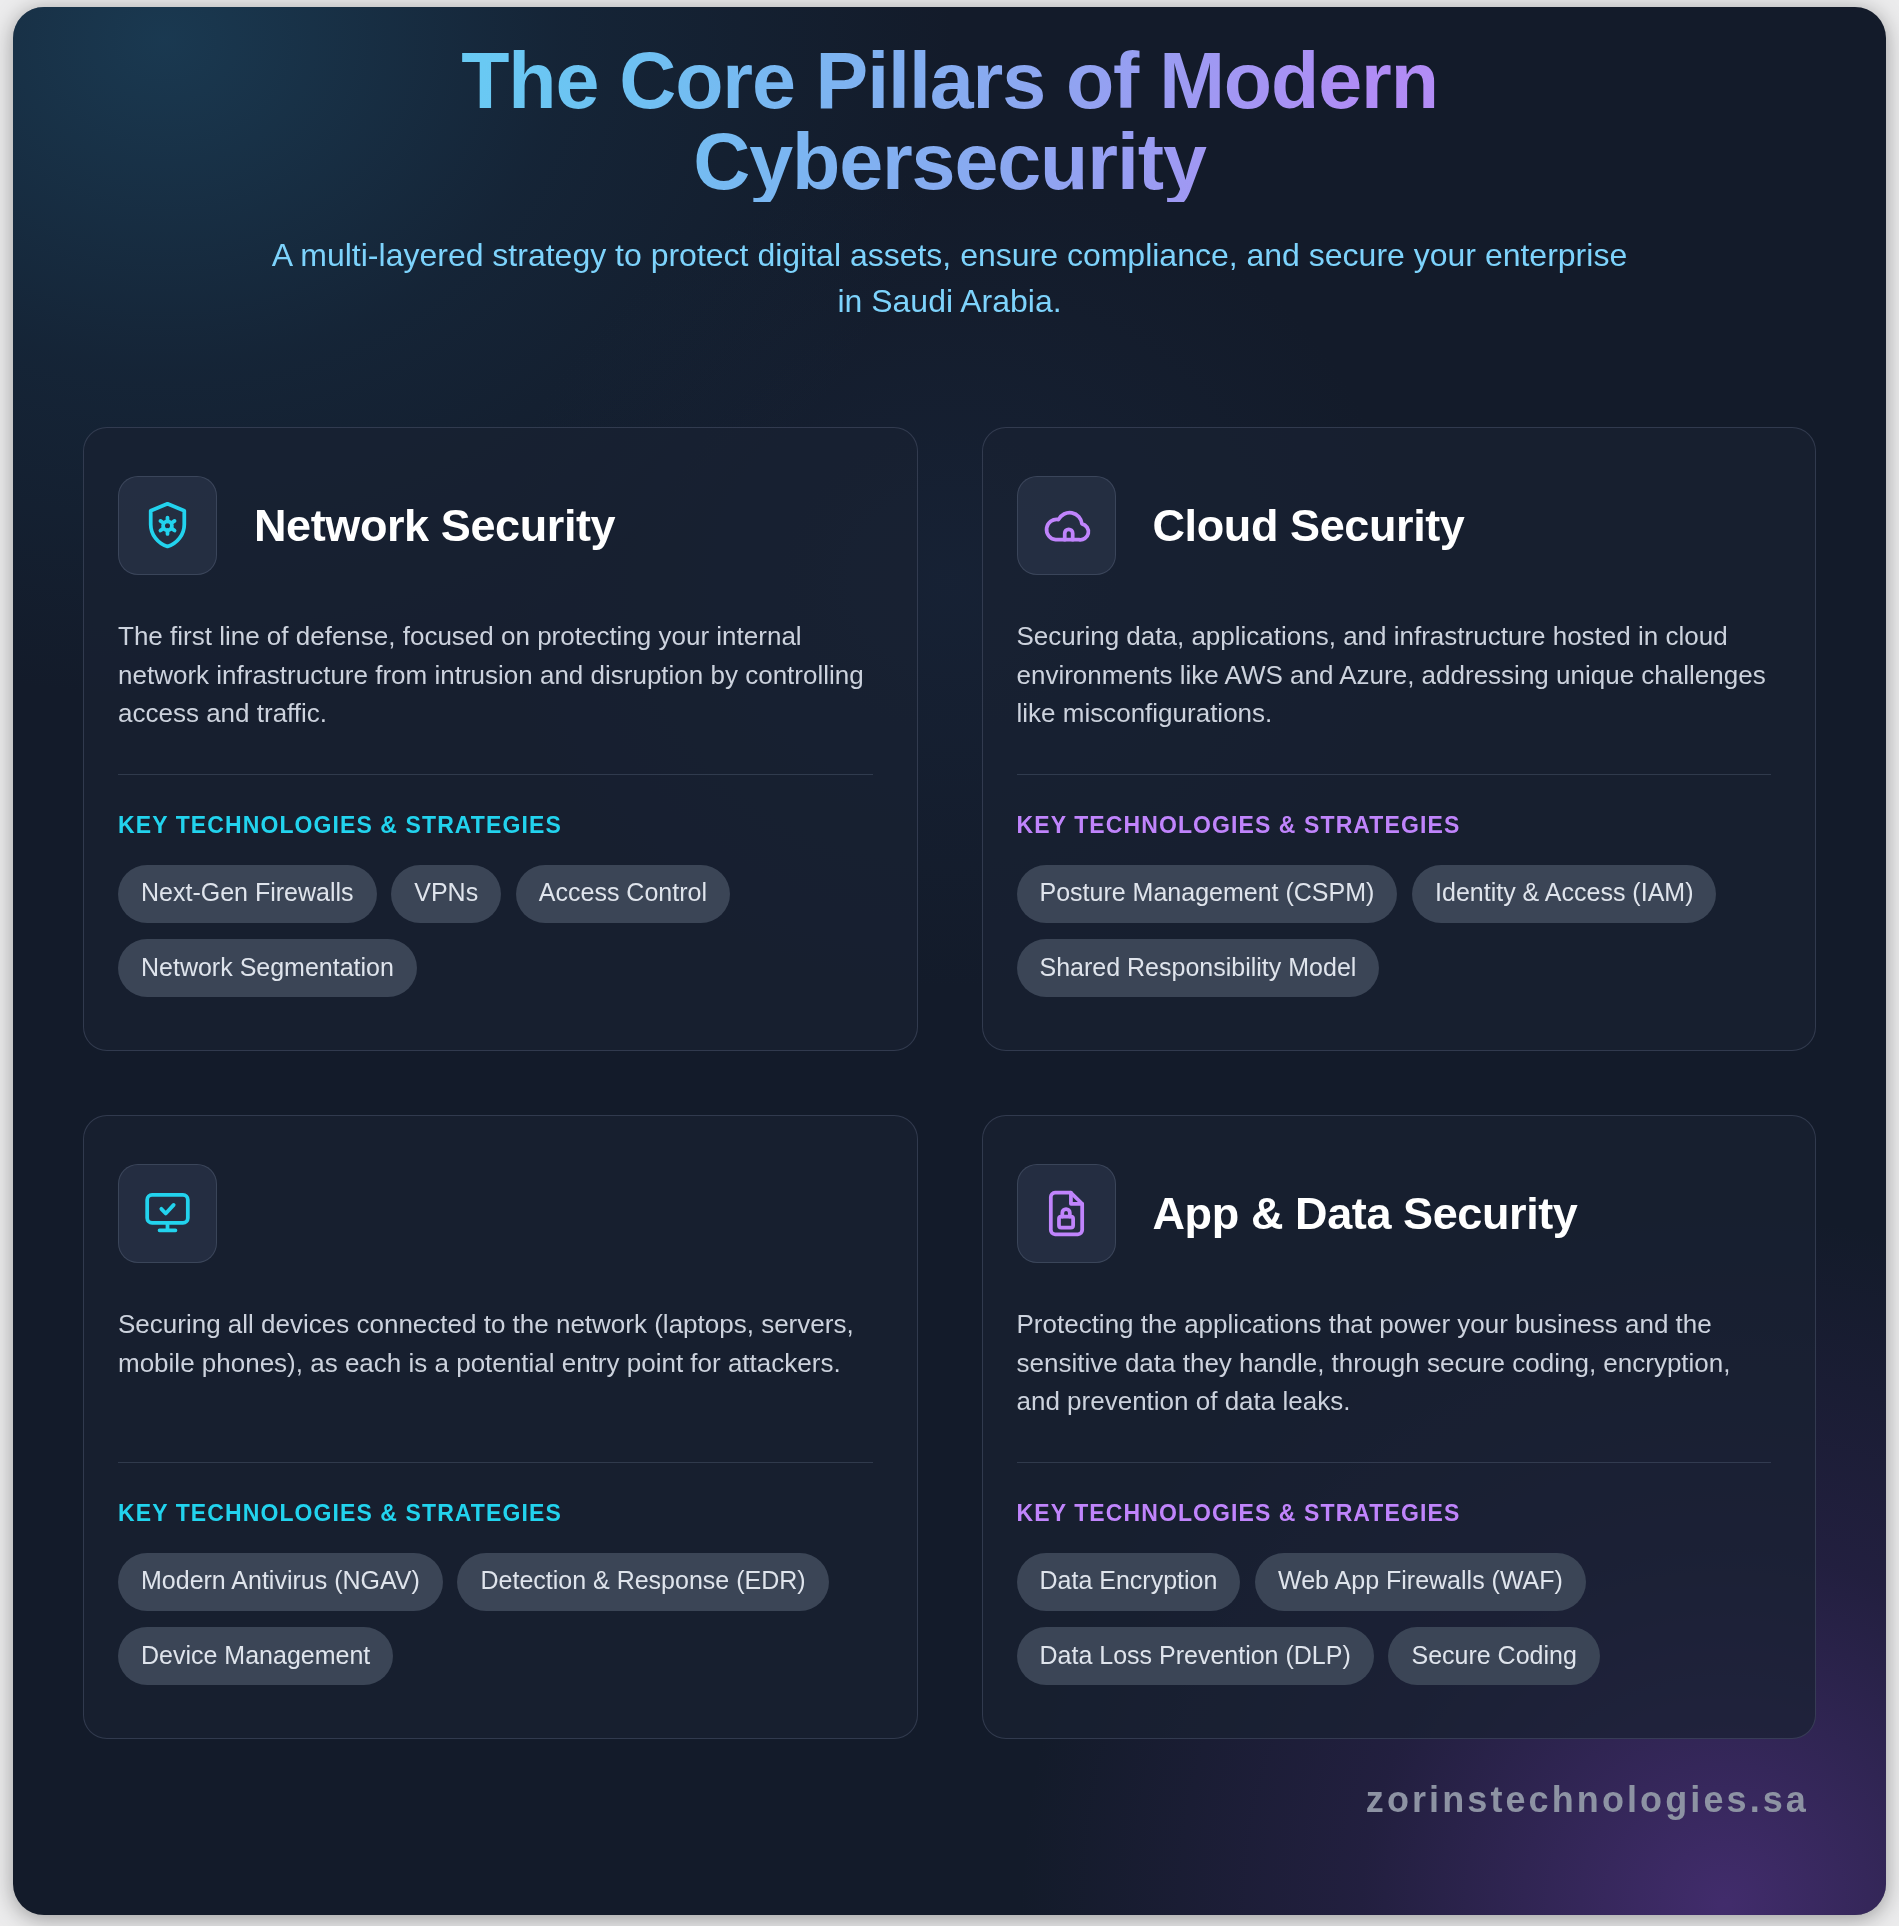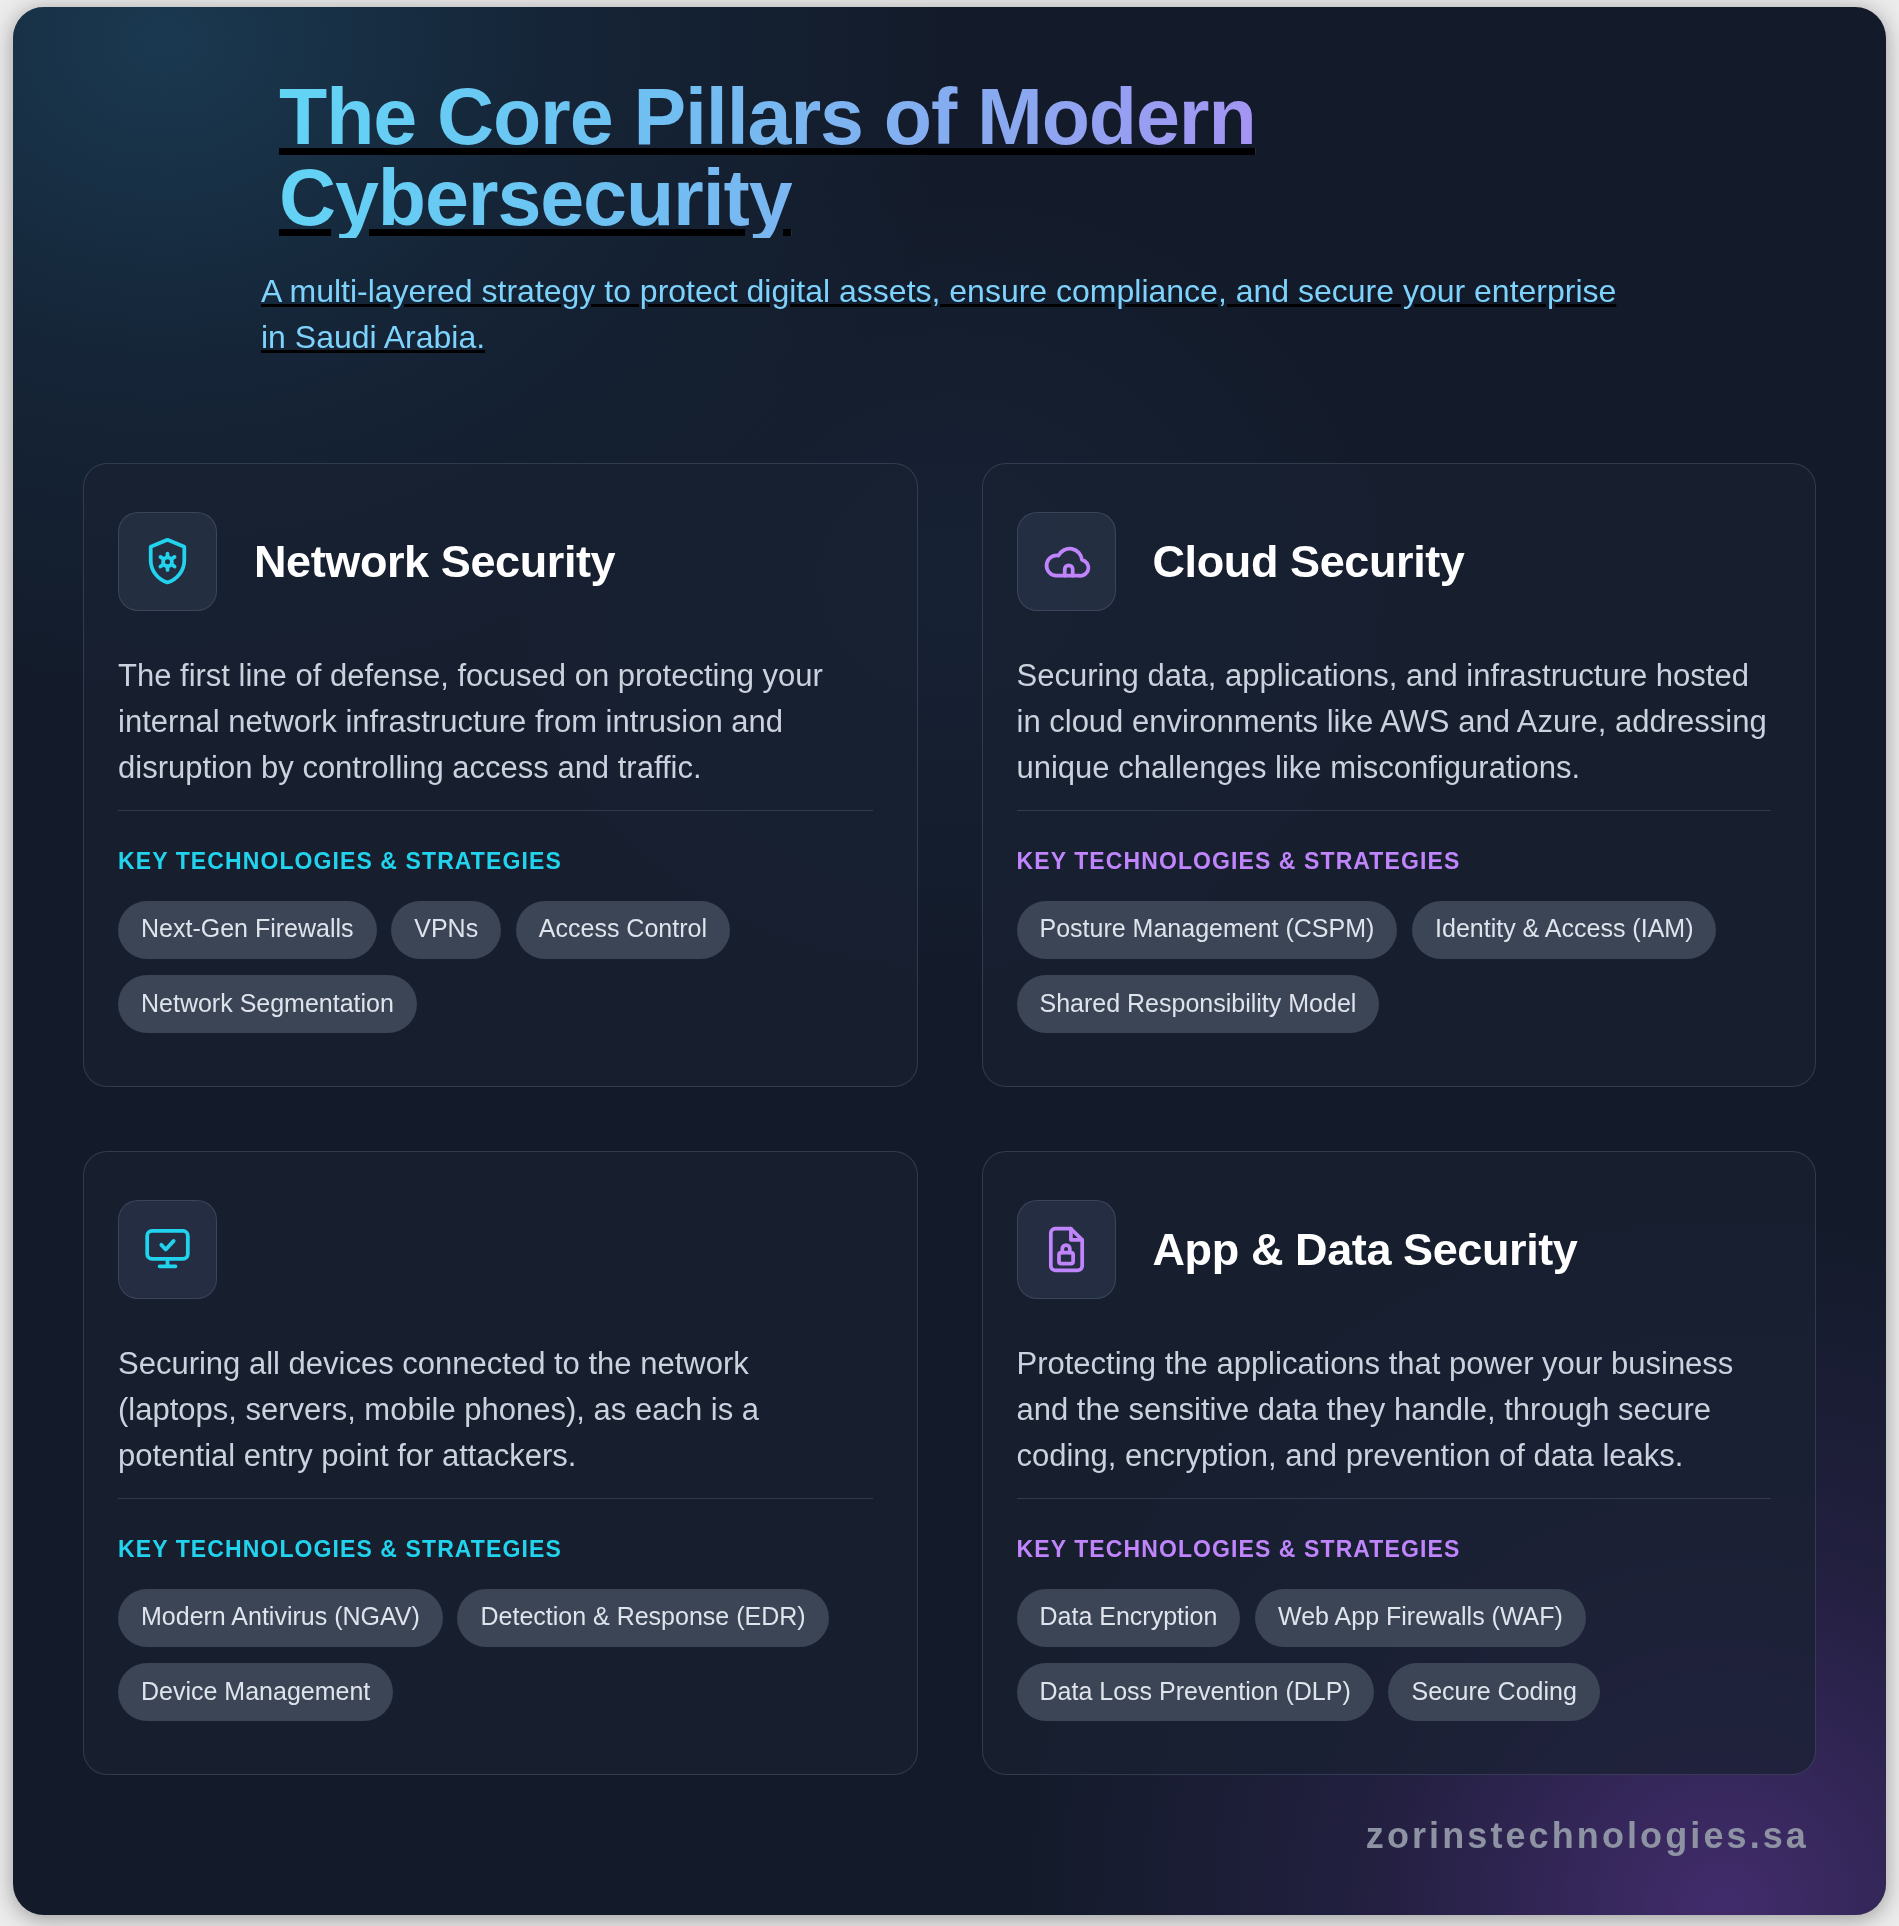--- a/index.html
+++ b/index.html
@@ -47,7 +47,7 @@
   .content { position: relative; z-index: 2; padding: 0 70px; }
 
   
-  header { padding-top: 70px; text-align: left; text-decoration: underline; }
+  header { padding-top: 34px; text-align: center; }
 
   .title {
     font-size: 79px;

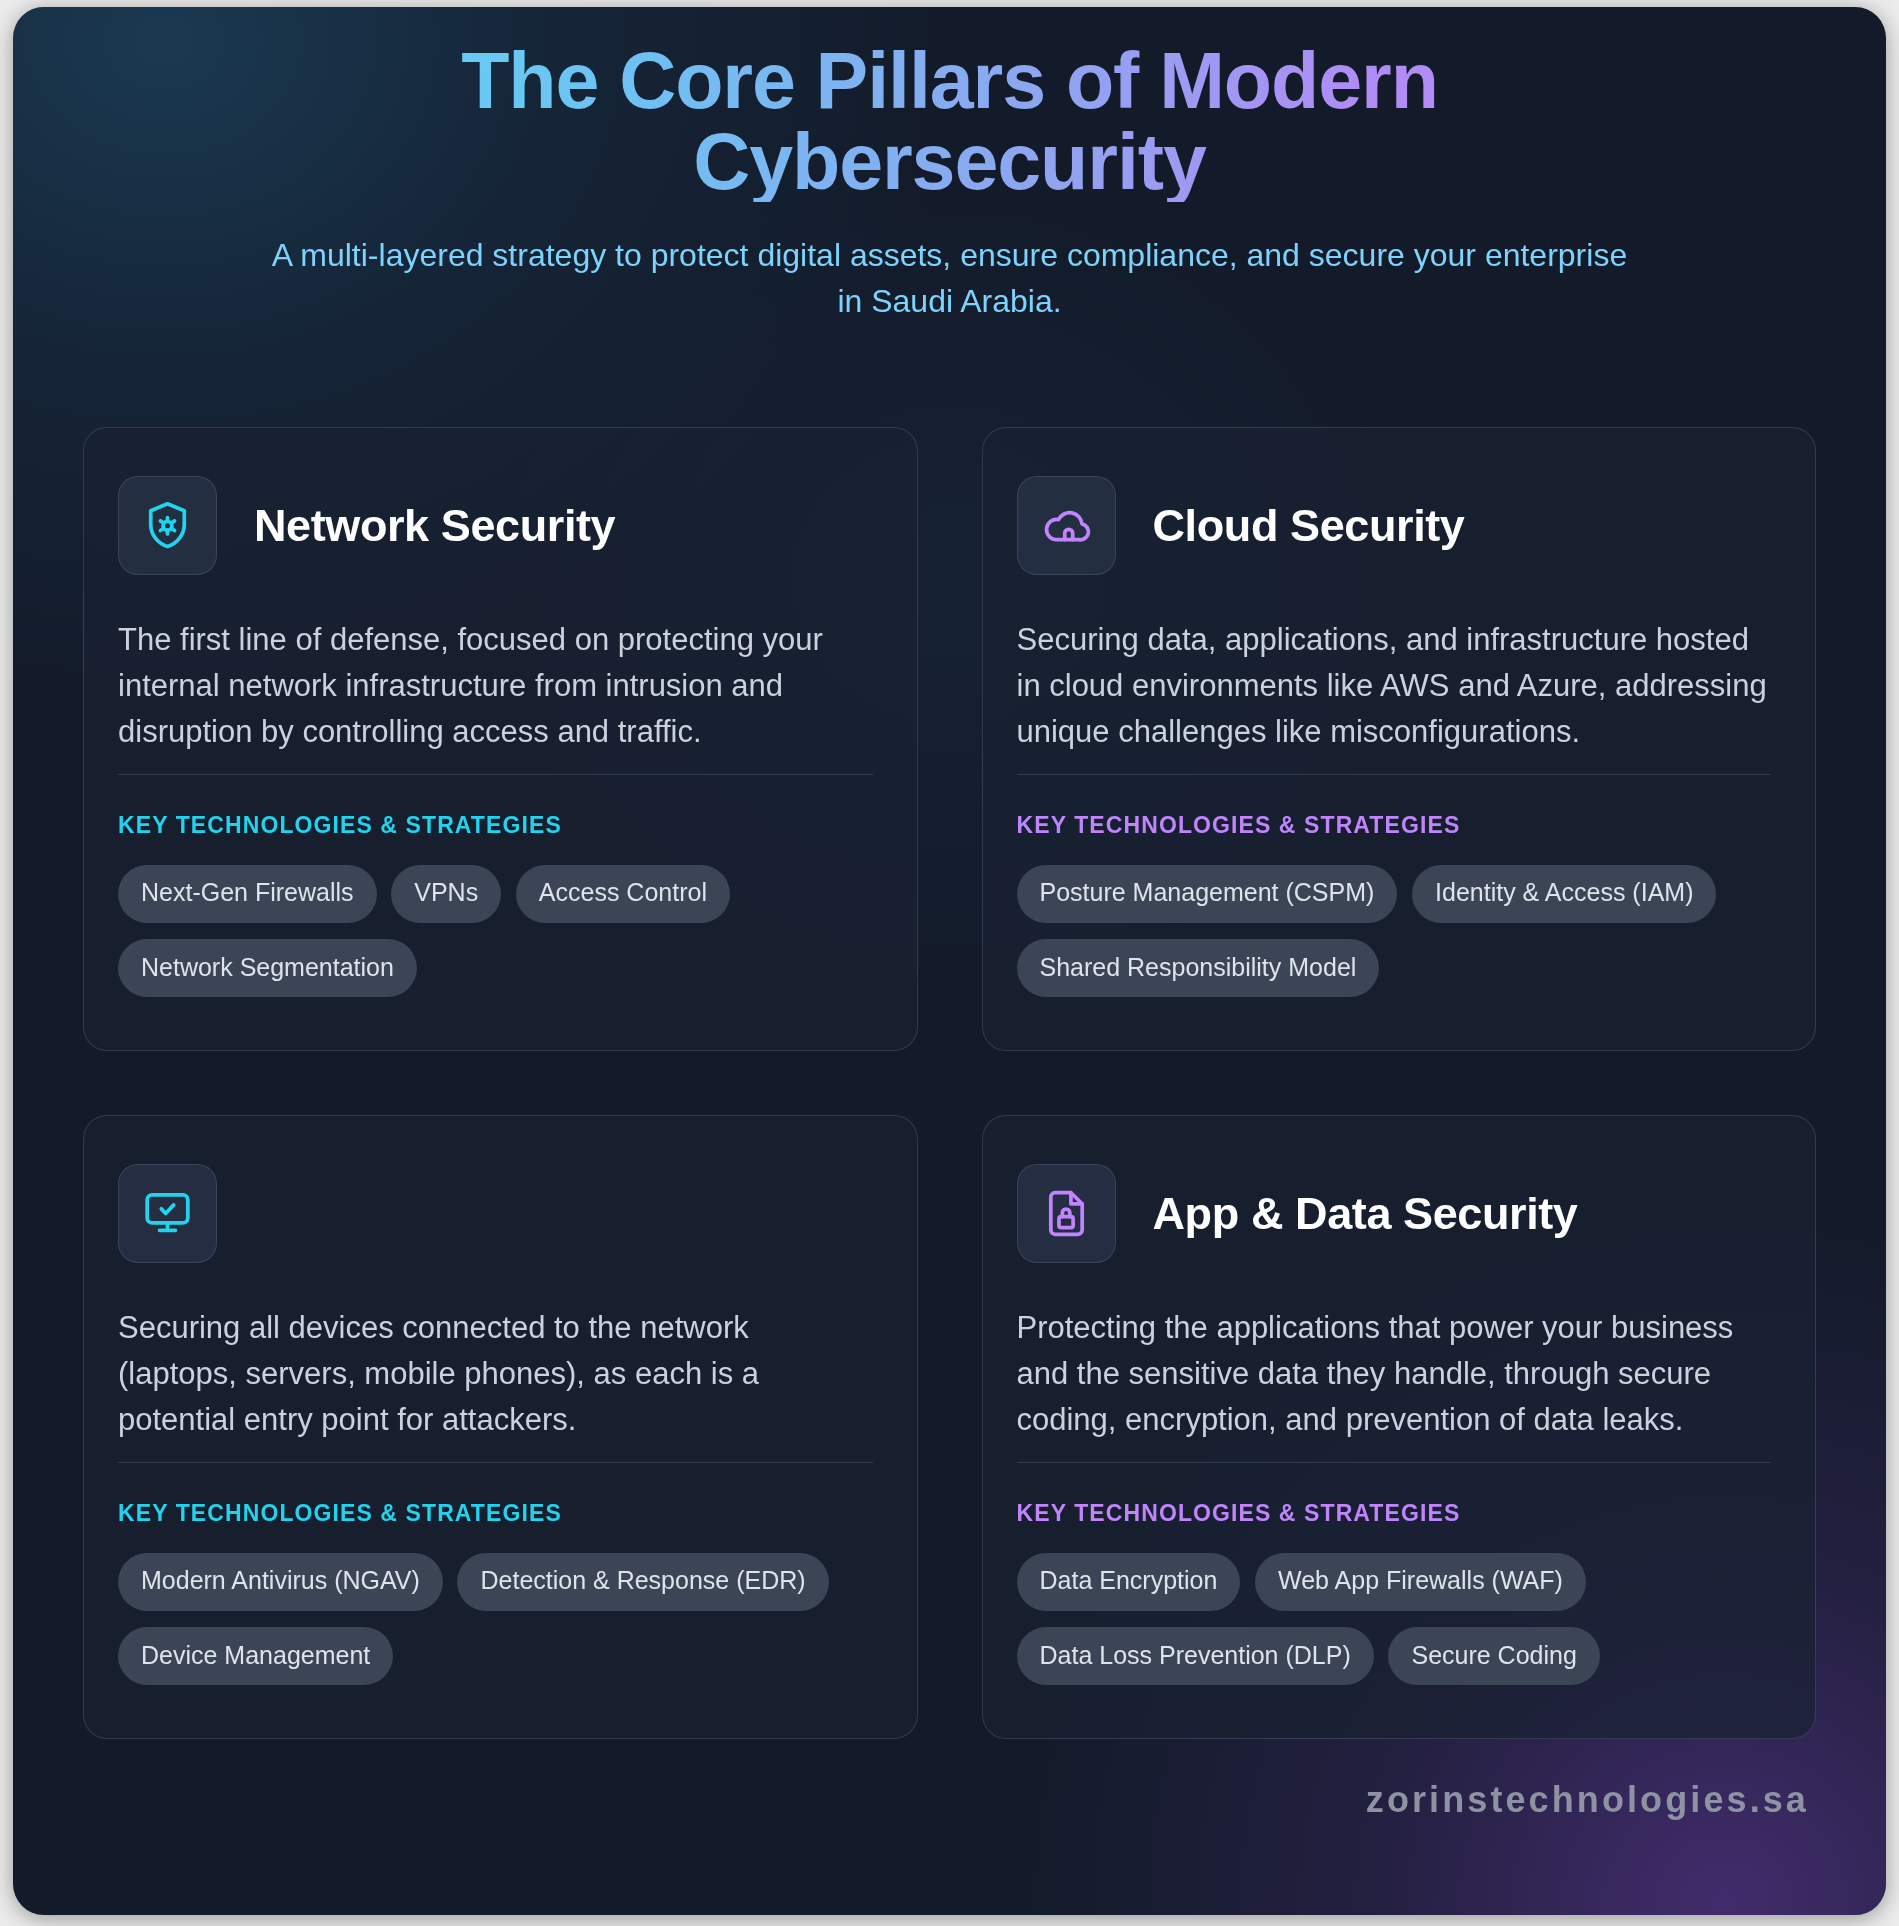--- a/index.html
+++ b/index.html
@@ -112,7 +112,7 @@
 
   .card-desc {
     margin-top: 42px;
-    font-size: 31px;
+    font-size: 26px;
     line-height: 1.48;
     color: #ccd2dd;
     font-weight: 400;

